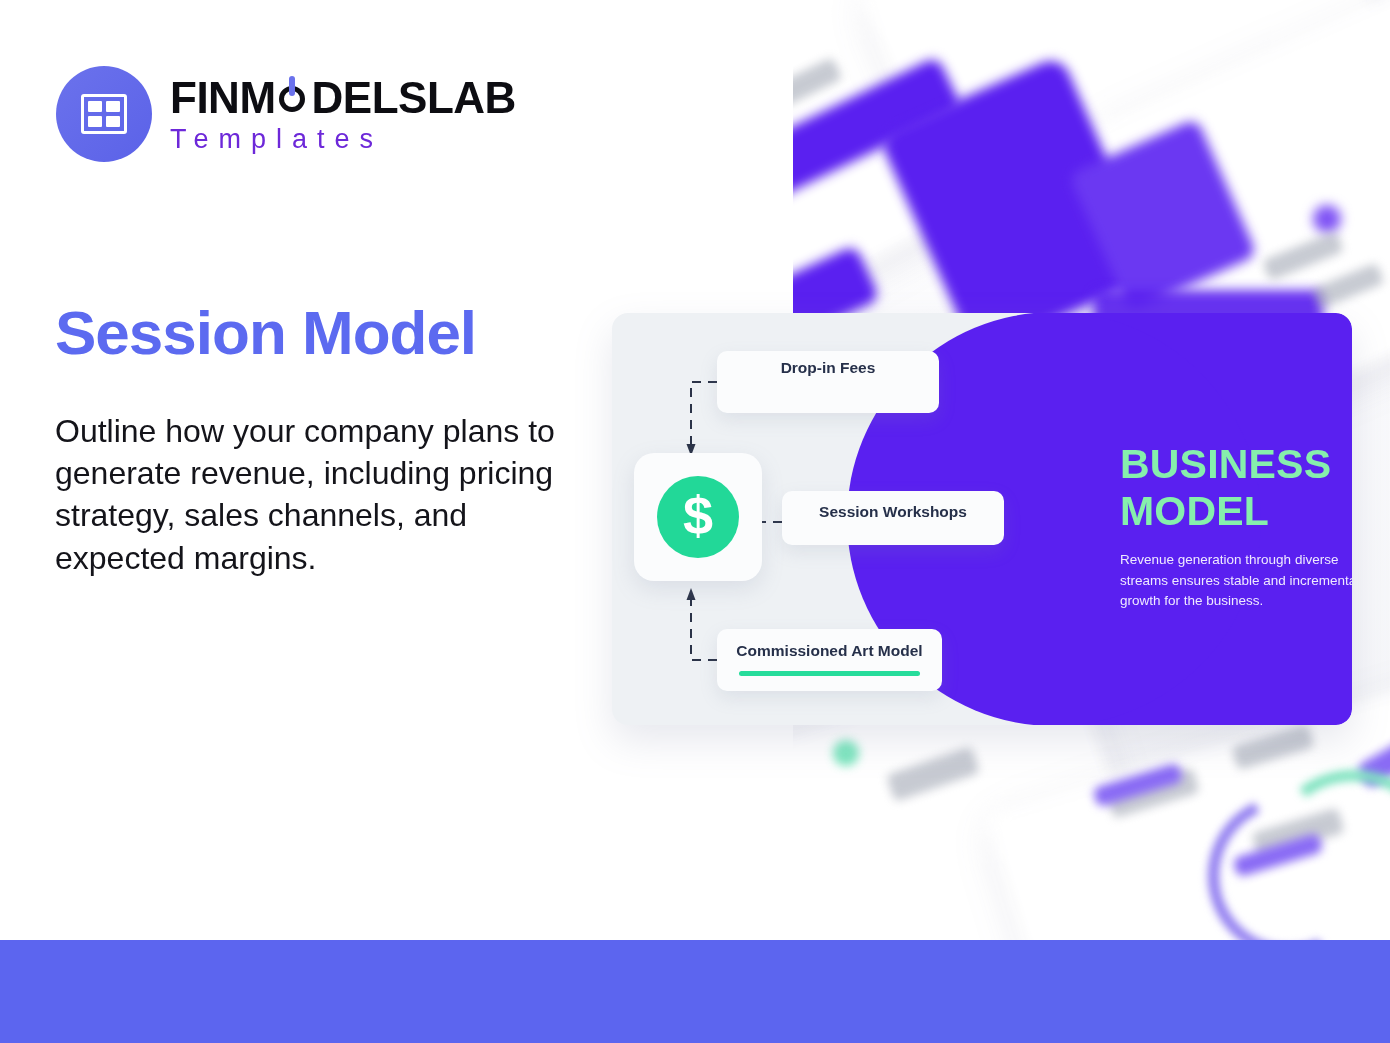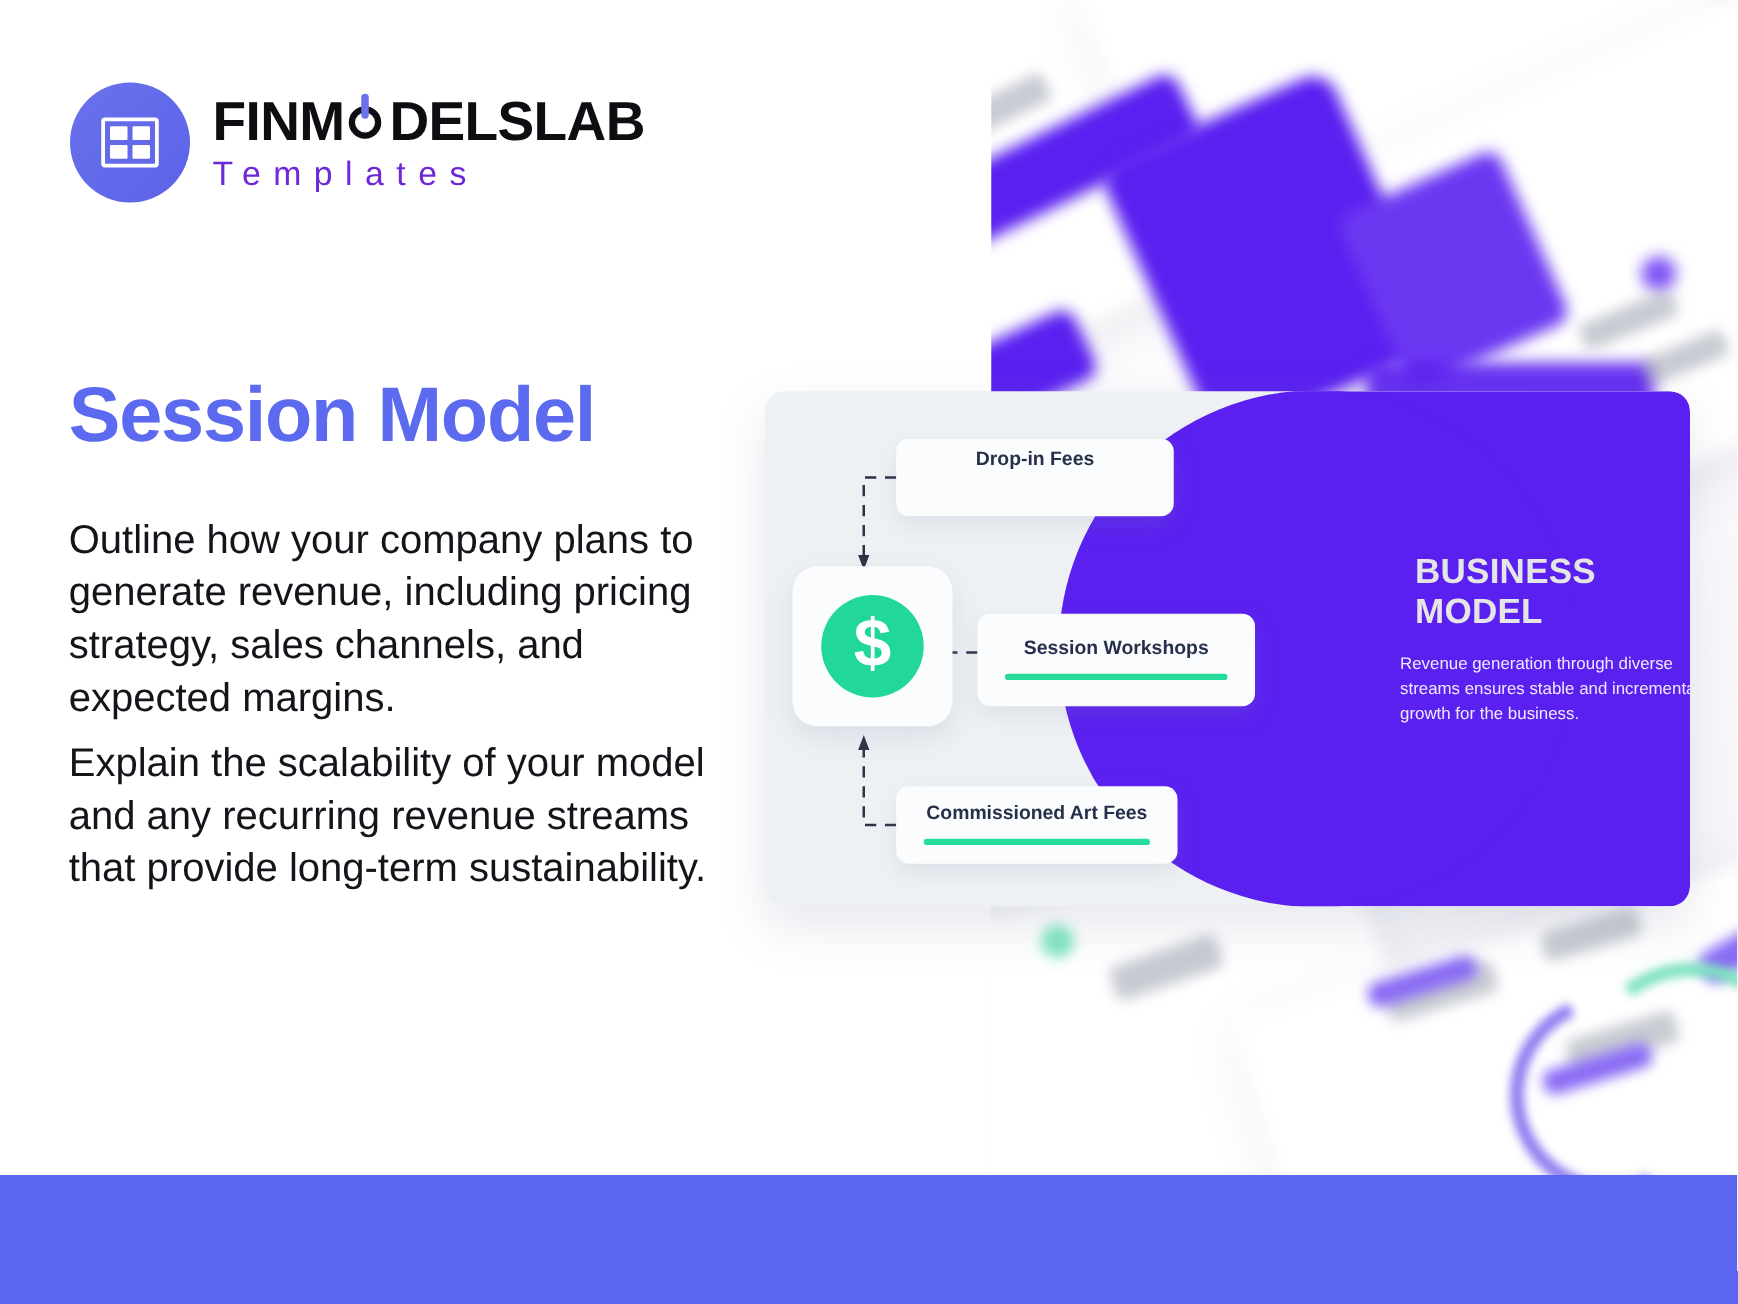--- a/index.html
+++ b/index.html
@@ -283,12 +283,11 @@
     z-index: 2;
   }
   .panel-title {
-    font-size: 28px;
+    font-size: 41px;
     font-weight: 700;
-    color: #e5e5e5;
+    color: #86efac;
     line-height: 1.14;
     letter-spacing: 0.2px;
-    margin-left: 12px;
   }
   .panel-desc {
     margin-top: 16px;

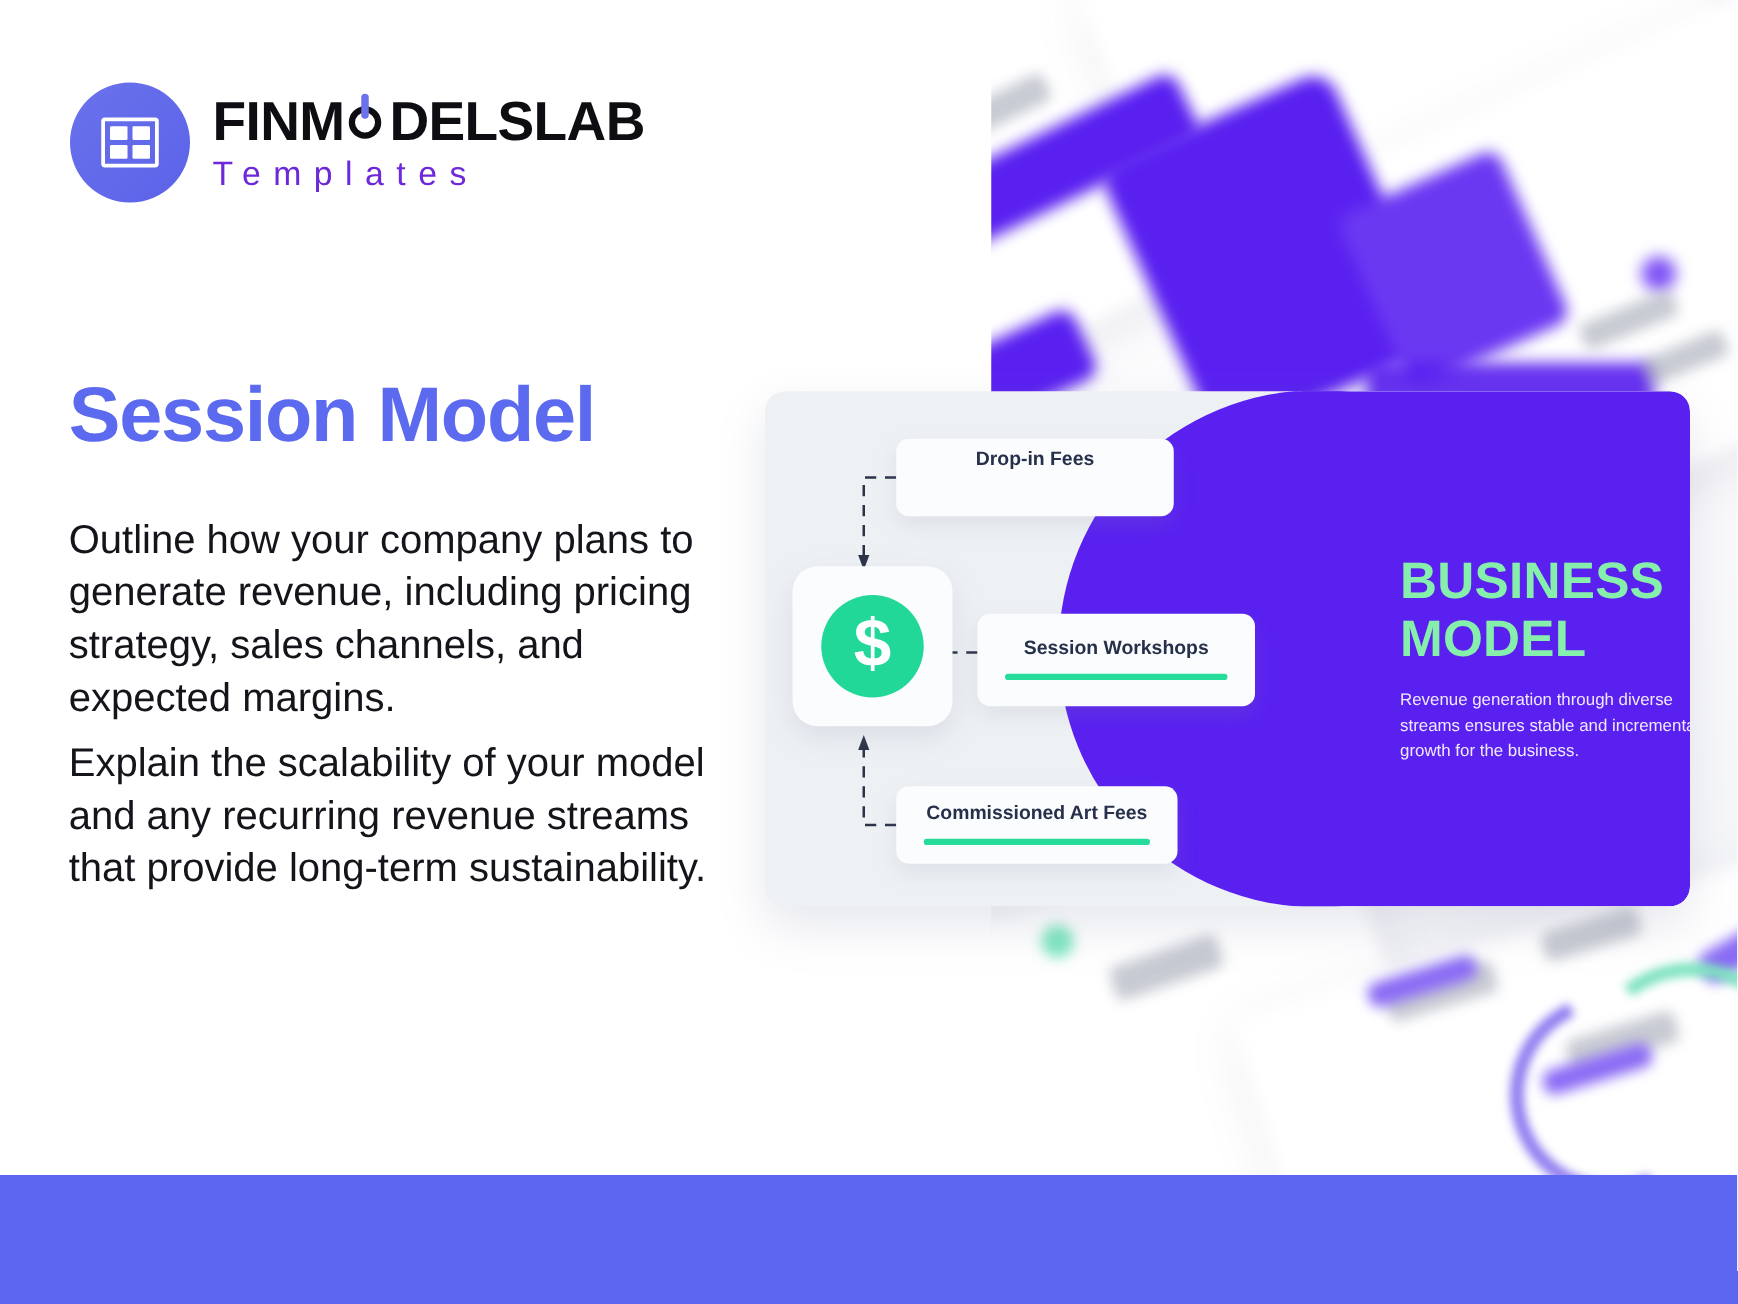--- a/index.html
+++ b/index.html
@@ -325,7 +325,7 @@
     width: 100%;
   }
   .node-1 { left: 105px; top: 38px;  width: 222px; height: 62px; gap: 16px; }
-  .node-2 { left: 170px; top: 178px; width: 222px; height: 74px; }
+  .node-2 { left: 170px; top: 178px; width: 222px; height: 54px; }
   .node-3 { left: 105px; top: 316px; width: 225px; height: 62px; }
 
   .center-tile {

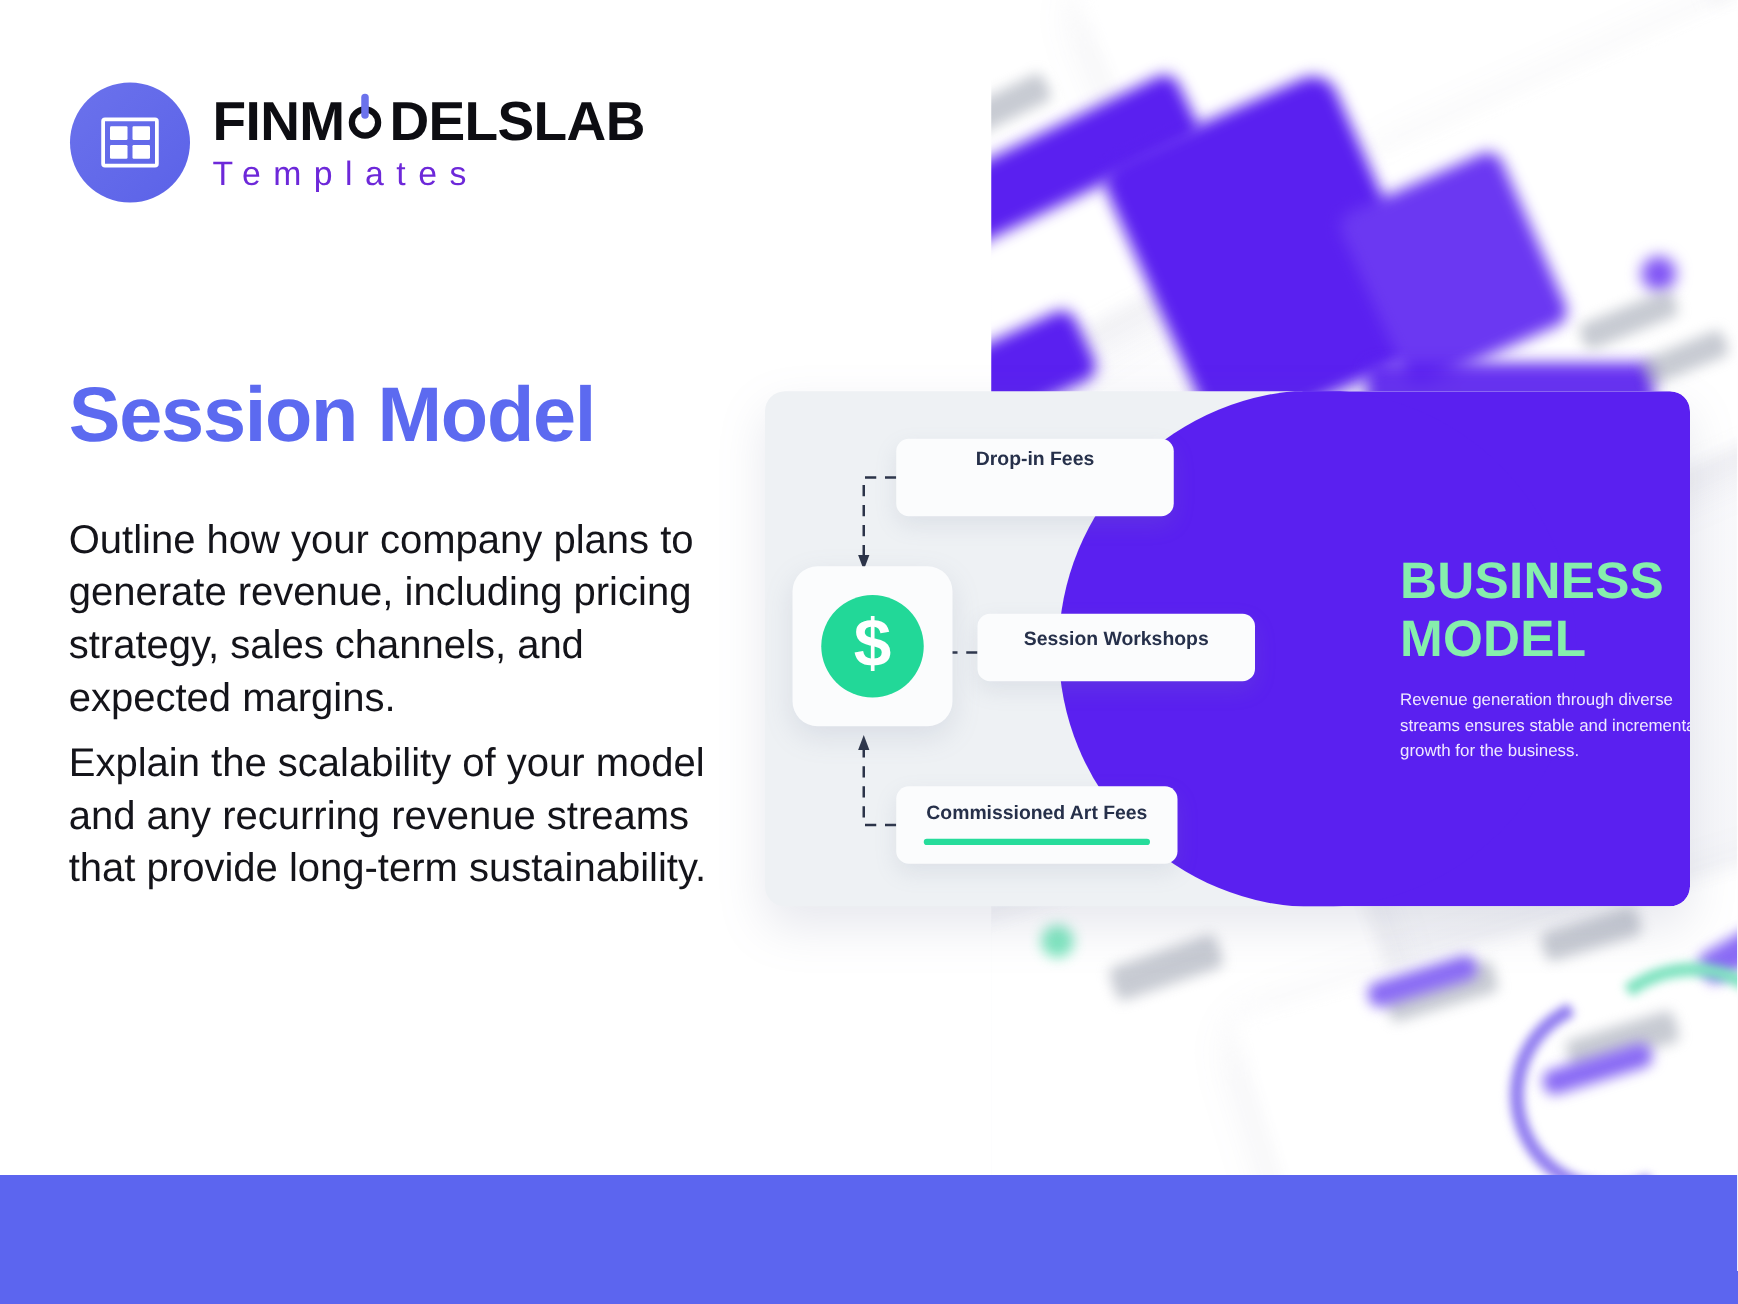--- a/index.html
+++ b/index.html
@@ -424,7 +424,6 @@
 
   <div class="headline">Session Model</div>
   <div class="body-copy p1">Outline how your company plans to generate revenue, including pricing strategy, sales channels, and expected margins.</div>
-  <div class="body-copy p2">Explain the scalability of your model and any recurring revenue streams that provide long-term sustainability.</div>
 
   <div class="diagram-card">
 

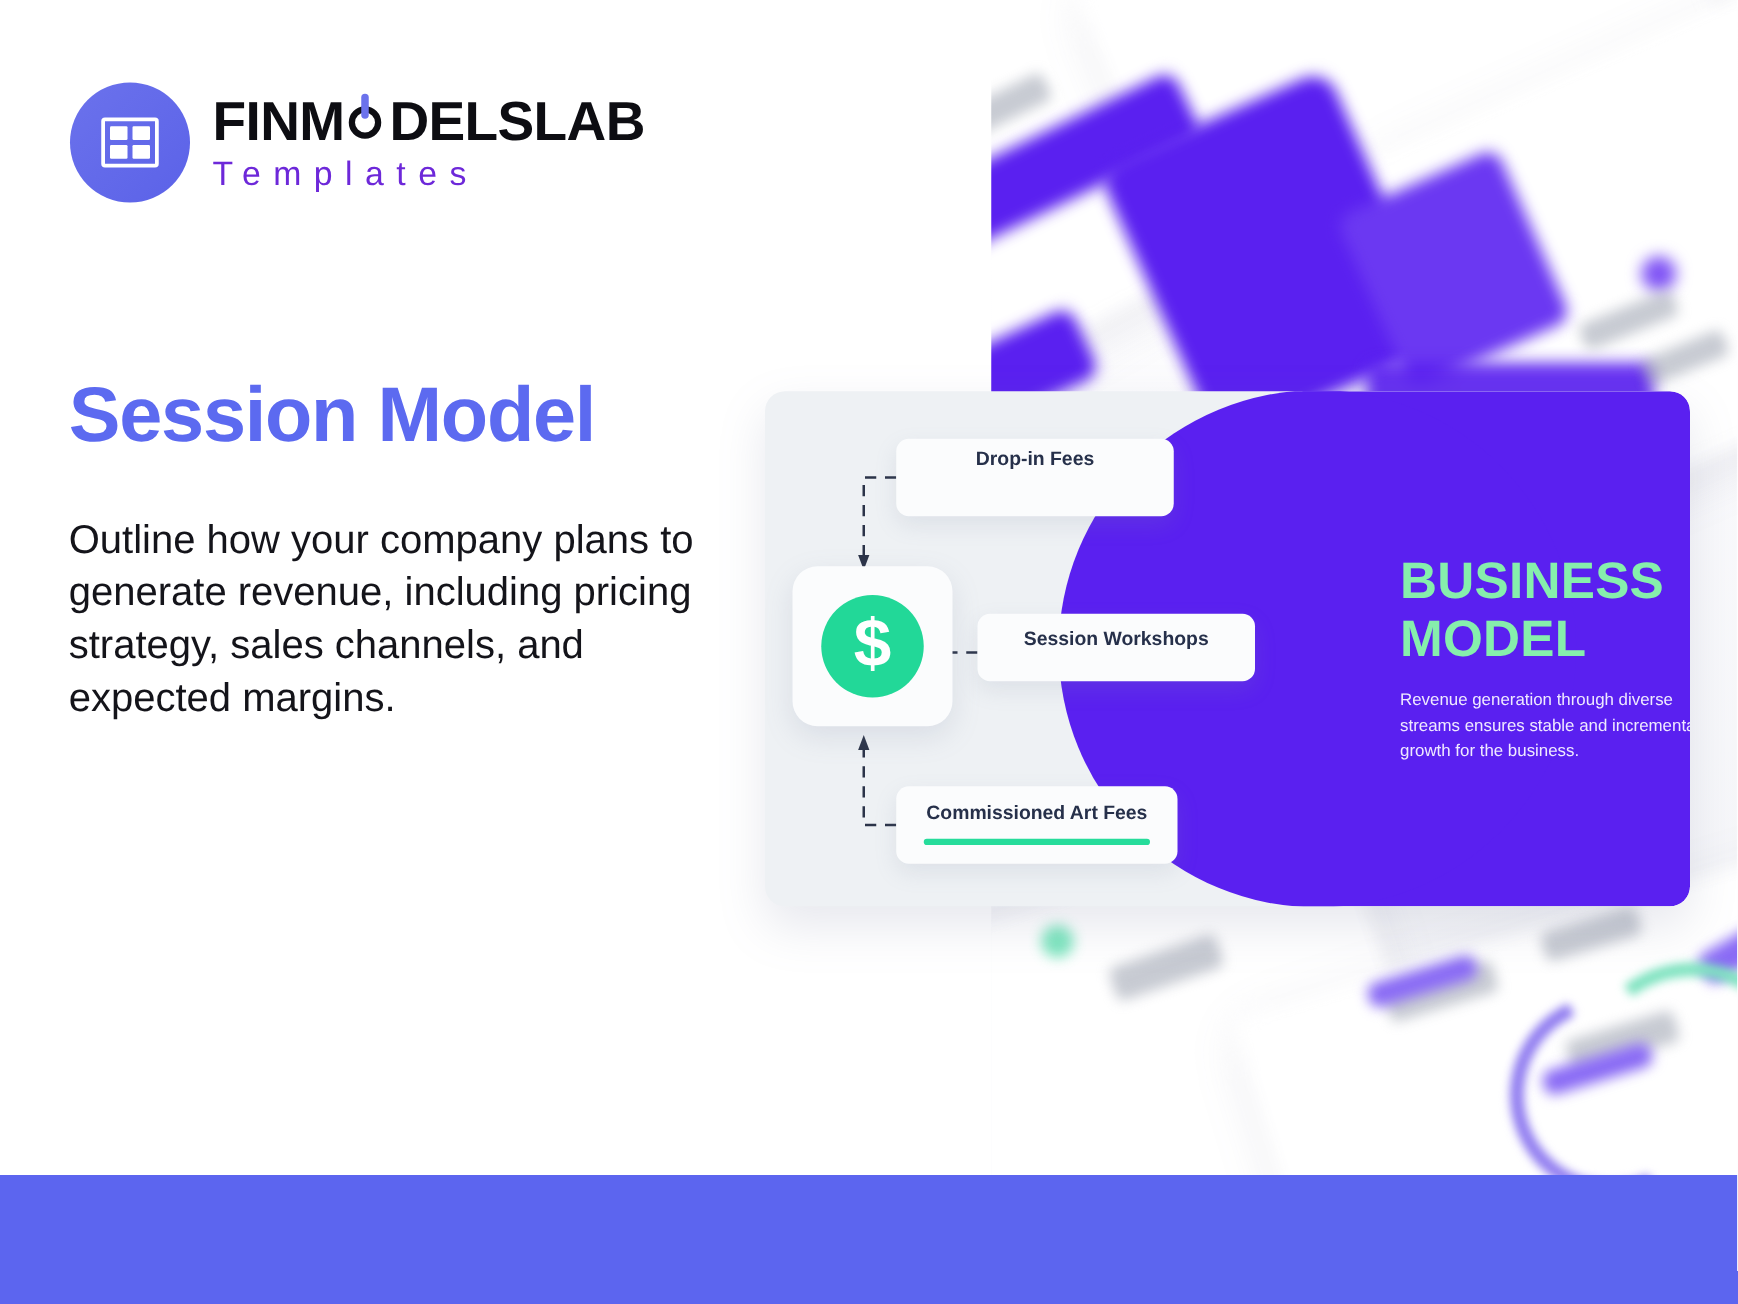--- a/index.html
+++ b/index.html
@@ -452,7 +452,7 @@
       <div class="node-bar"></div>
     </div>
     <div class="node node-3">
-      <div class="node-label">Commissioned Art Fees</div>
+      <div class="node-label">Commissioned Art Model</div>
       <div class="node-bar"></div>
     </div>
 

